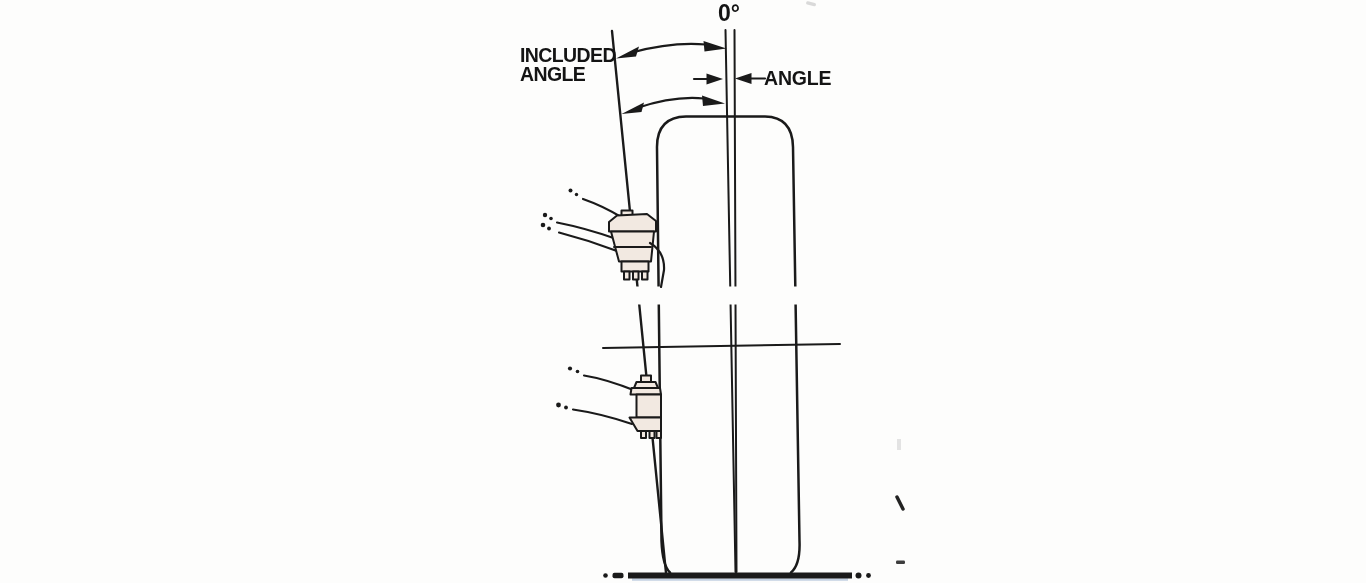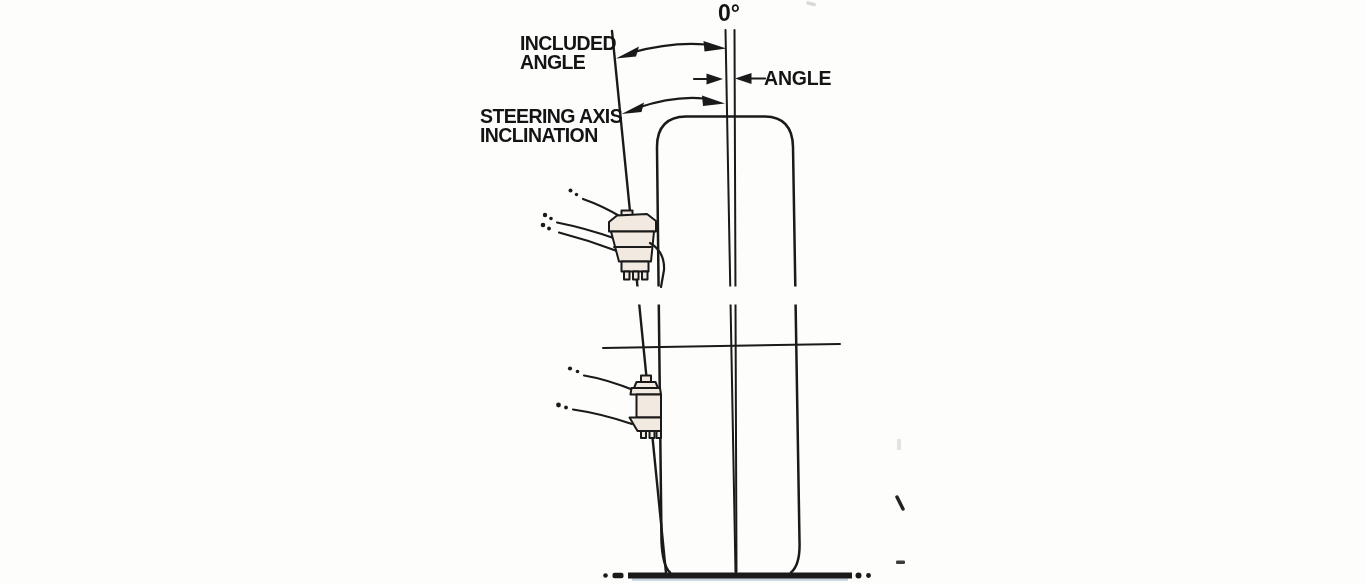--- a/index.html
+++ b/index.html
@@ -31,7 +31,7 @@
     font-size:19.5px;line-height:19px;
   }
   .lbl-zero{left:711px;top:1px;width:36px;text-align:center;font-size:23px;line-height:24px;letter-spacing:0;}
-  .lbl-included{left:520px;top:34px;}
+  .lbl-included{left:520px;top:46px;}
   .lbl-sai{left:480px;top:107px;line-height:18.5px;}
   .lbl-camber{left:764px;top:69px;letter-spacing:-0.2px;}
 </style>

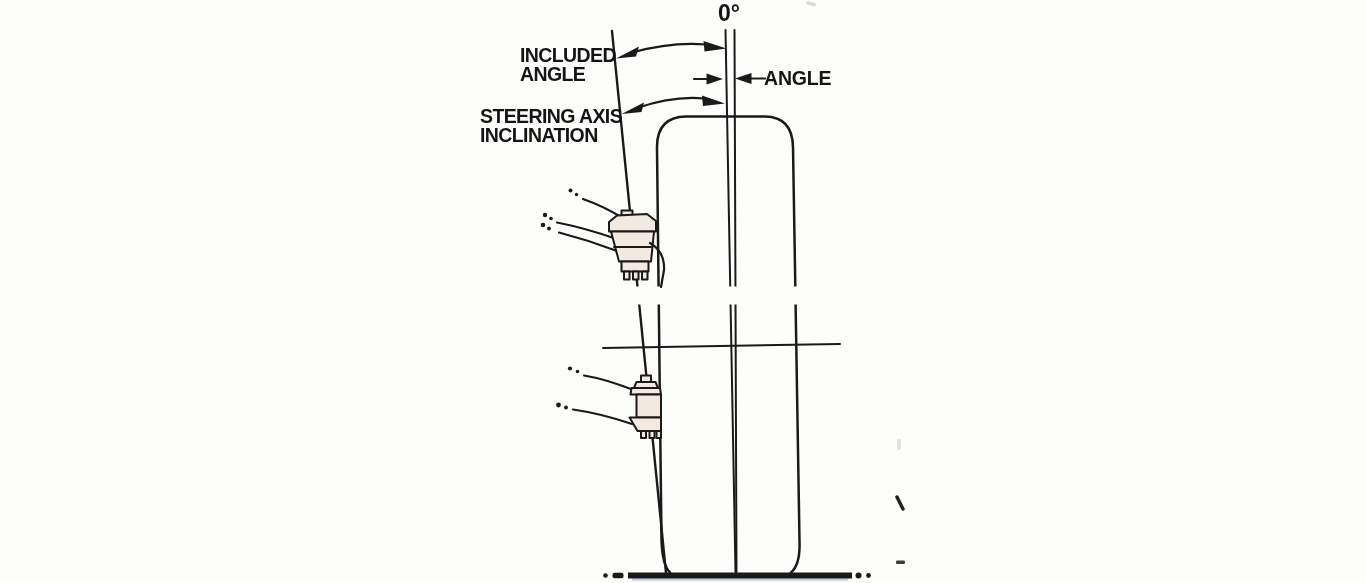--- a/index.html
+++ b/index.html
@@ -134,8 +134,6 @@
   <div class="lbl lbl-zero">0°</div>
   <div class="lbl lbl-included">INCLUDED
 ANGLE</div>
-  <div class="lbl lbl-sai">STEERING AXIS
-INCLINATION</div>
   <div class="lbl lbl-camber">ANGLE</div>
 </div>
 

